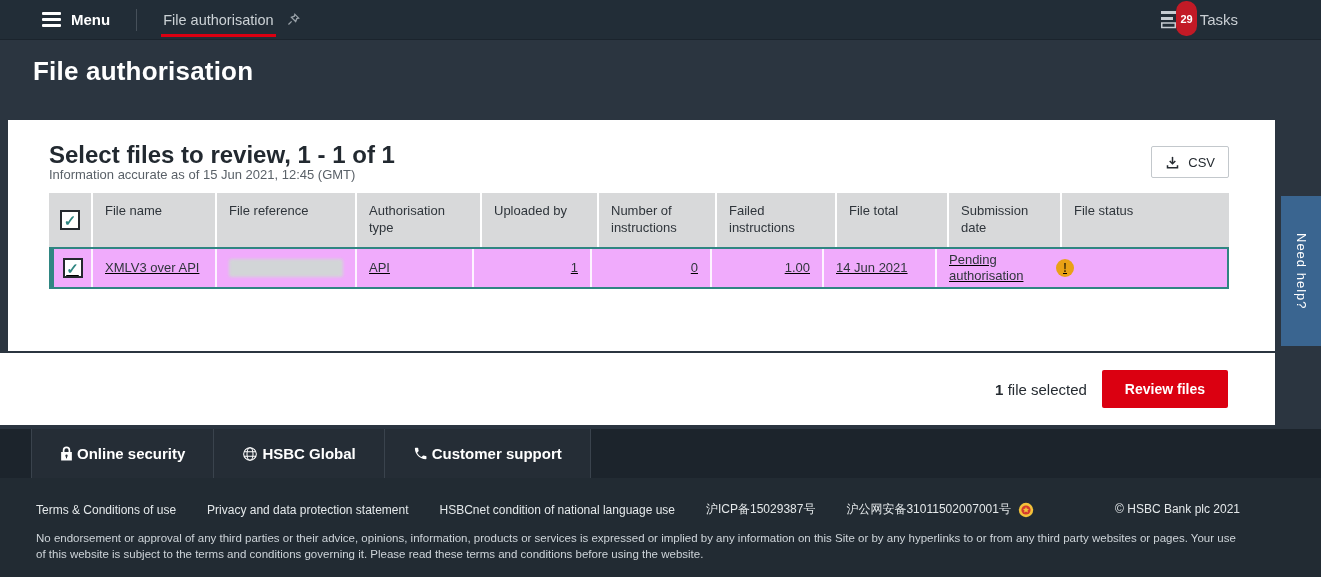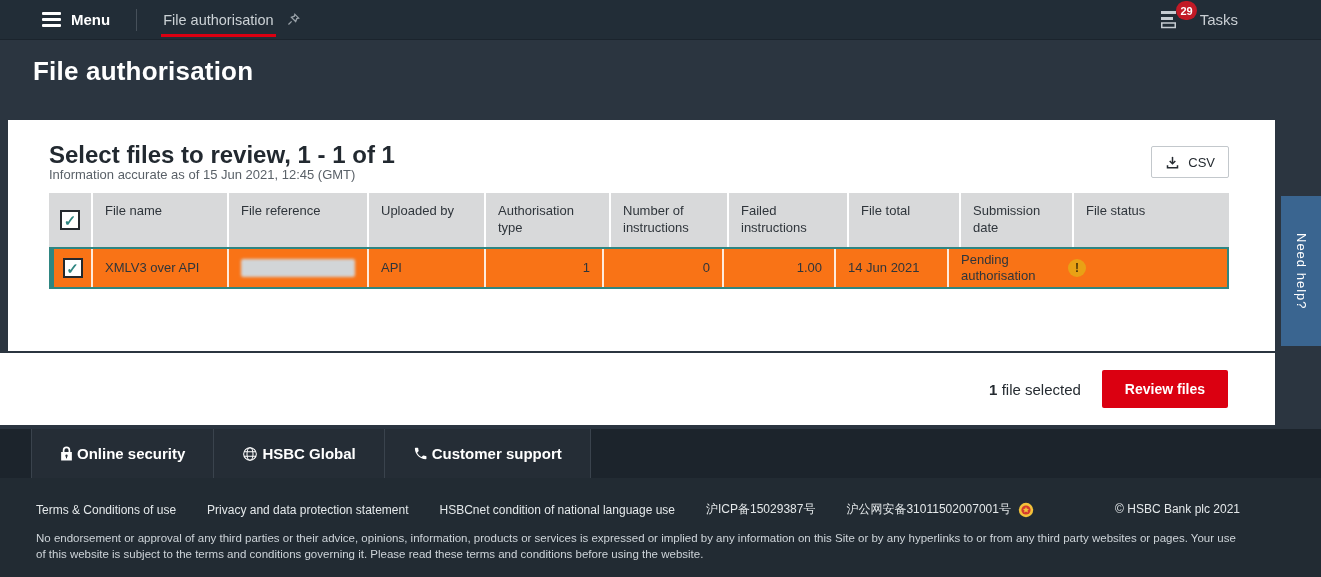--- a/index.html
+++ b/index.html
@@ -19,7 +19,7 @@
   .pin { margin-left:12px; display:flex; align-items:center; }
   .top-right { margin-left:auto; margin-right:83px; display:flex; align-items:center; }
   .tasks-icon-wrap { position:relative; width:23px; height:19px; }
-  .tasks-badge { position:absolute; top:-9px; right:-13px; min-width:19px; height:19px; padding:0 4px;
+  .tasks-badge { position:absolute; top:-9px; right:-13px; min-width:19px; height:35px; padding:0 4px;
                  background:#c21a26; border-radius:10px; color:#fff; font-size:11px; font-weight:bold;
                  display:flex; align-items:center; justify-content:center; }
   .tasks-label { margin-left:16px; color:#c9ced3; font-size:15px; }

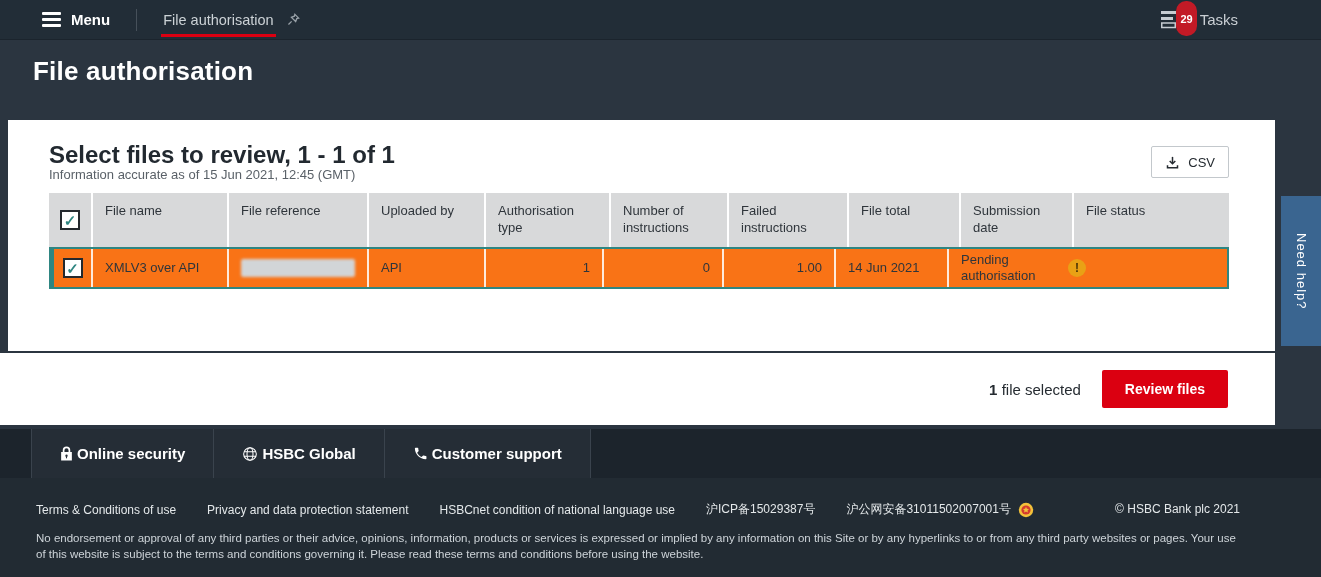--- a/index.html
+++ b/index.html
@@ -40,7 +40,7 @@
   .thead { display:flex; height:54px; background:#d8d9da; }
   .th { border-right:2px solid #ffffff; padding:10px 12px; font-size:13px; color:#2f353b; line-height:1.3; }
   .th:last-child { border-right:none; }
-  .c0{width:44px} .c1{width:136px} .c2{width:140px} .c3{width:125px} .c4{width:117px}
+  .c0{width:44px} .c1{width:124px} .c2{width:140px} .c3{width:125px} .c4{width:117px}
   .c5{width:118px} .c6{width:120px} .c7{width:112px} .c8{width:113px} .c9{width:151px}
   .th.c0 { display:flex; align-items:center; justify-content:center; padding:0; }
   .trow { display:flex; height:42px; background:#f97316; border:2px solid #2f8682; border-left:5px solid #2f8682; cursor:pointer; }

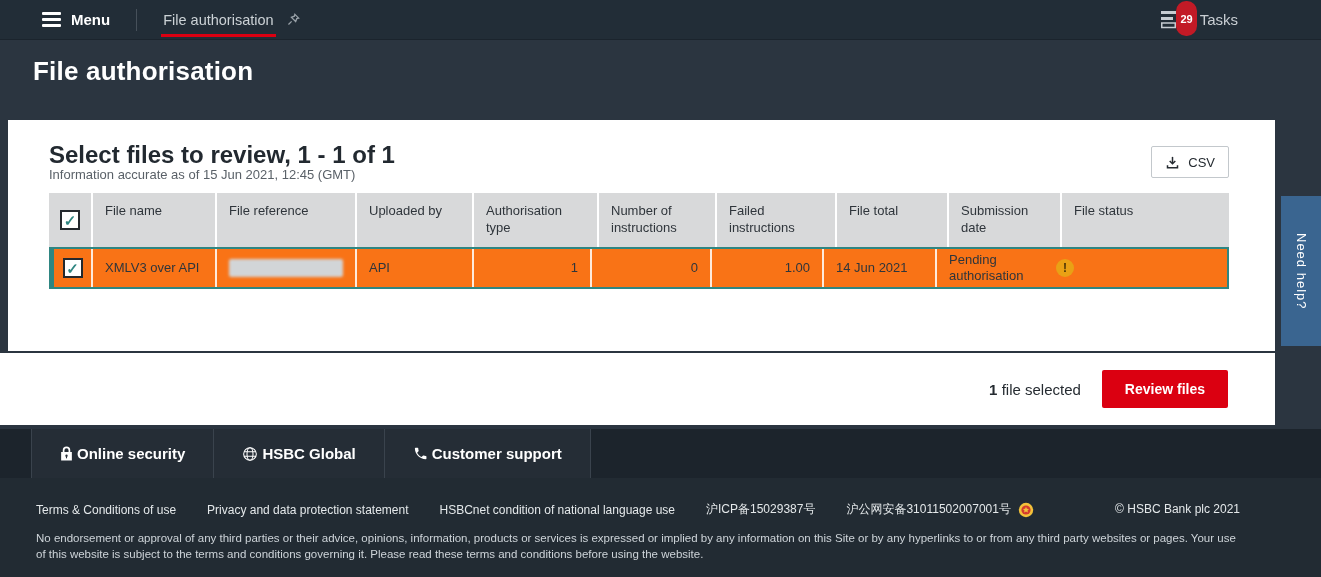--- a/index.html
+++ b/index.html
@@ -142,8 +142,8 @@
           </div>
         <div class="th c1">File name</div>
         <div class="th c2">File reference</div>
+        <div class="th c3">Authorisation type</div>
         <div class="th c4">Uploaded by</div>
-        <div class="th c3">Authorisation type</div>
         <div class="th c5">Number of instructions</div>
         <div class="th c6">Failed instructions</div>
         <div class="th c7">File total</div>

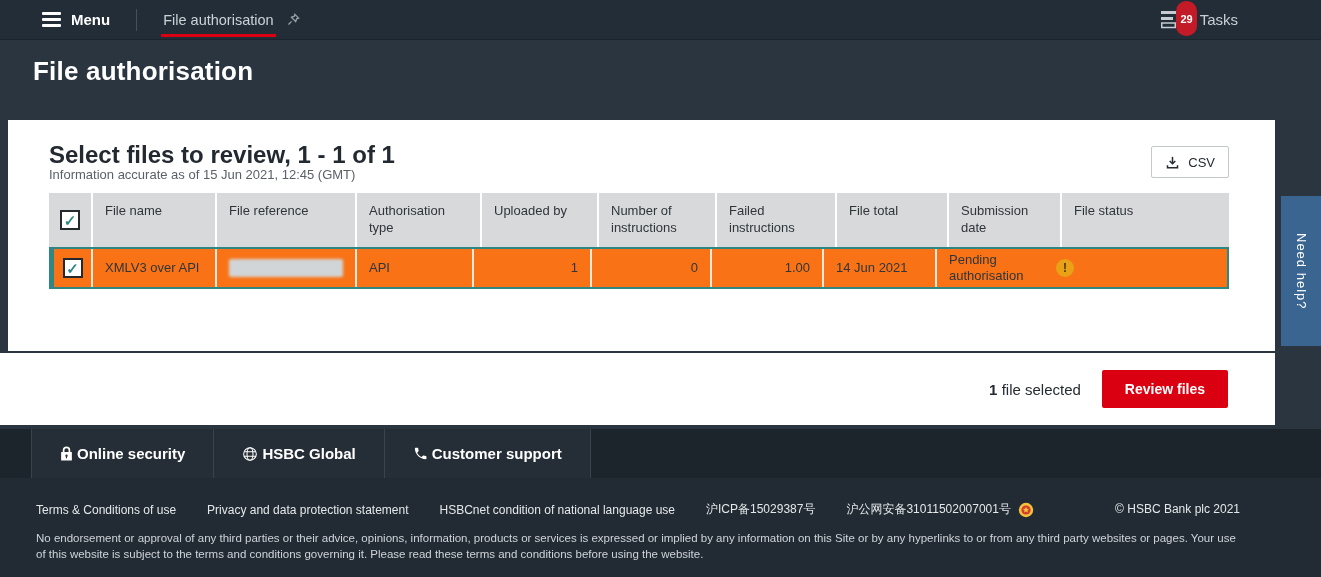--- a/index.html
+++ b/index.html
@@ -43,7 +43,7 @@
   .c0{width:44px} .c1{width:124px} .c2{width:140px} .c3{width:125px} .c4{width:117px}
   .c5{width:118px} .c6{width:120px} .c7{width:112px} .c8{width:113px} .c9{width:151px}
   .th.c0 { display:flex; align-items:center; justify-content:center; padding:0; }
-  .trow { display:flex; height:42px; background:#f97316; border:2px solid #2f8682; border-left:5px solid #2f8682; cursor:pointer; }
+  .trow { display:flex; height:42px; background:#f0abfc; border:2px solid #2f8682; border-left:5px solid #2f8682; cursor:pointer;text-decoration:underline; }
   .td { display:flex; align-items:center; padding:2px 12px; font-size:13px; color:#2f353b; line-height:1.25;
         border-right:2px solid rgba(255,255,255,.85); }
   .td:last-child { border-right:none; }

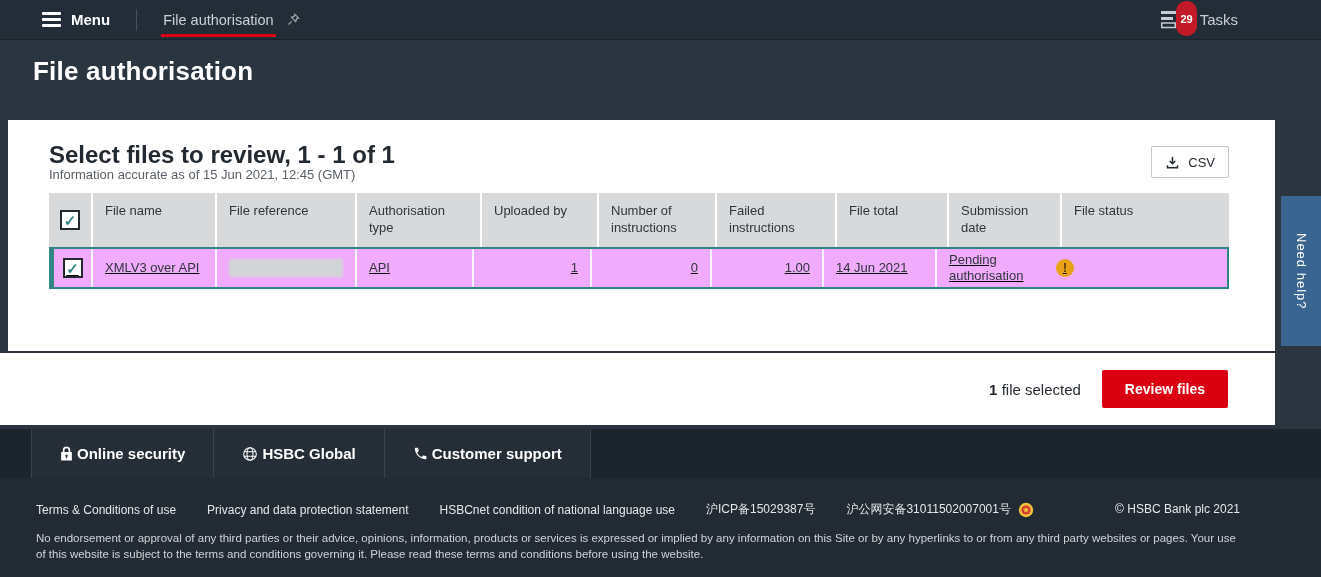--- a/index.html
+++ b/index.html
@@ -65,7 +65,7 @@
 
   
   .action-bar { position:absolute; left:0; top:353px; width:1275px; height:72px; background:#ffffff;
-                display:flex; align-items:center; justify-content:flex-end; gap:21px; padding-right:47px; }
+                display:flex; align-items:center; justify-content:flex-end; gap:15px; padding-right:47px; }
   .selected-text { font-size:15px; color:#252b31; }
   .selected-text b { font-weight:bold; }
   .review-btn { background:#db0011; color:#ffffff; font-weight:bold; font-size:14px; border:none;

